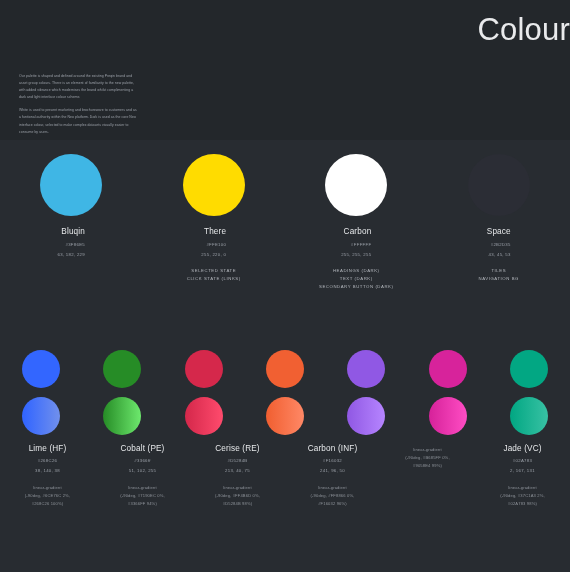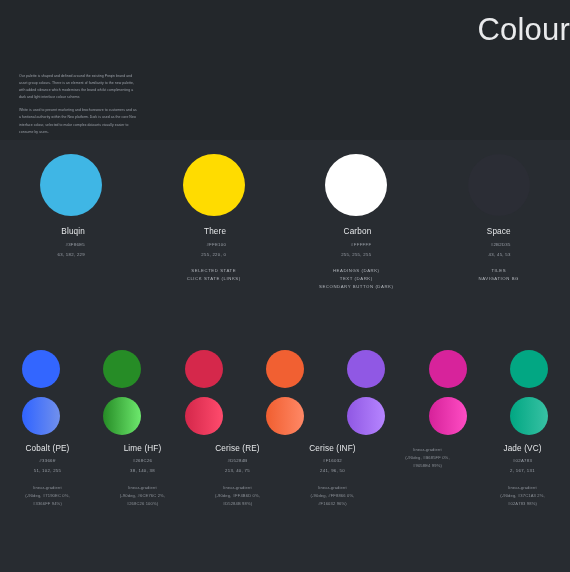--- a/index.html
+++ b/index.html
@@ -225,6 +225,18 @@
   <div class="row" id="ext-label-row">
       <div class="swatch">
         <div class="ext-meta">
+          <div class="sw-name">Lime (HF)</div>
+          <div class="sw-hex">#268C26</div>
+          <div class="sw-rgb">38, 140, 38</div>
+        </div>
+        <div class="sw-grad ext-grad-wrap">
+          <div>linear-gradient</div>
+          <div>(-90deg, #6CE76C 2%,</div>
+          <div>#268C26 100%)</div>
+        </div>
+      </div>
+      <div class="swatch">
+        <div class="ext-meta">
           <div class="sw-name">Cobalt (PE)</div>
           <div class="sw-hex">#3366ff</div>
           <div class="sw-rgb">51, 102, 255</div>
@@ -237,18 +249,6 @@
       </div>
       <div class="swatch">
         <div class="ext-meta">
-          <div class="sw-name">Lime (HF)</div>
-          <div class="sw-hex">#268C26</div>
-          <div class="sw-rgb">38, 140, 38</div>
-        </div>
-        <div class="sw-grad ext-grad-wrap">
-          <div>linear-gradient</div>
-          <div>(-90deg, #6CE76C 2%,</div>
-          <div>#268C26 100%)</div>
-        </div>
-      </div>
-      <div class="swatch">
-        <div class="ext-meta">
           <div class="sw-name">Cerise (RE)</div>
           <div class="sw-hex">#D5284B</div>
           <div class="sw-rgb">213, 40, 75</div>

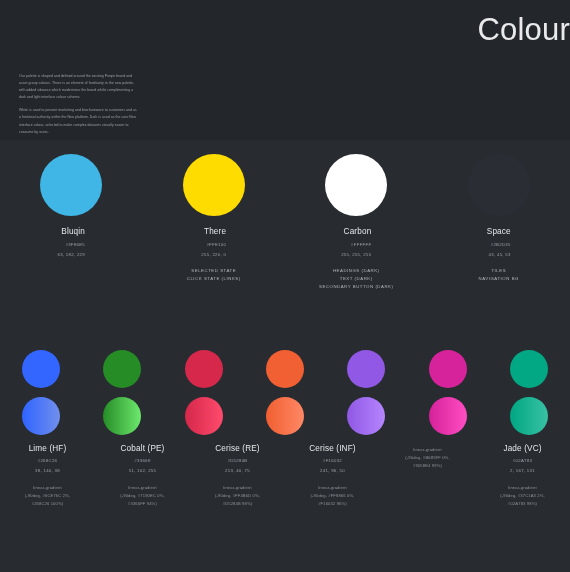--- a/index.html
+++ b/index.html
@@ -261,7 +261,7 @@
       </div>
       <div class="swatch">
         <div class="ext-meta">
-          <div class="sw-name">Cerise (INF)</div>
+          <div class="sw-name">Carbon (INF)</div>
           <div class="sw-hex">#F16032</div>
           <div class="sw-rgb">241, 96, 50</div>
         </div>

